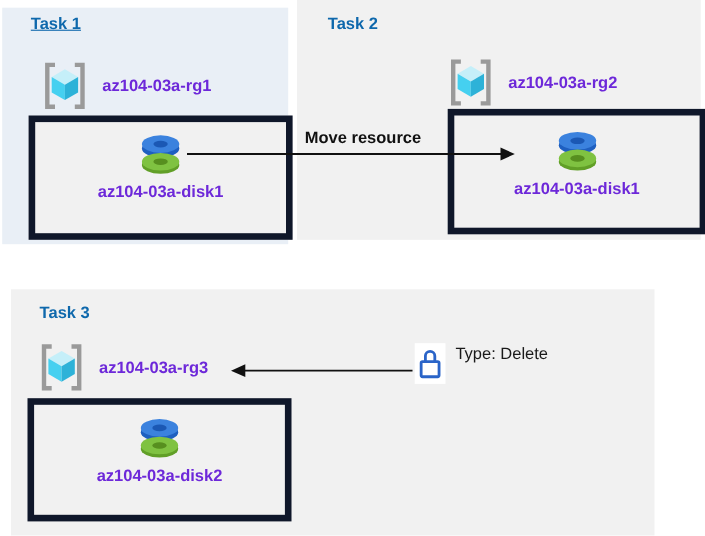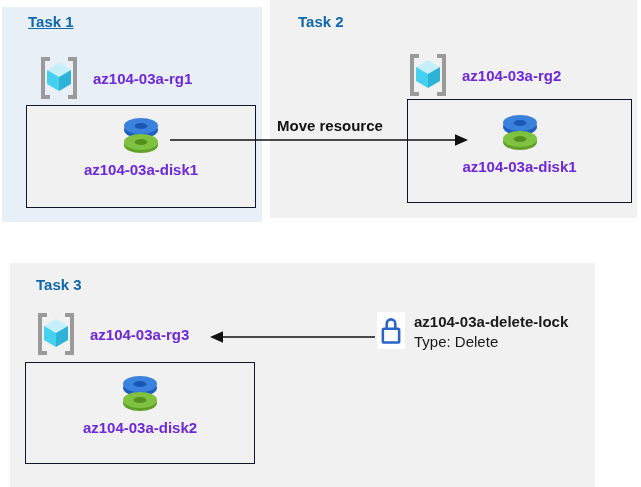--- a/index.html
+++ b/index.html
@@ -34,7 +34,7 @@
   }
 
   .res-box{
-    position:absolute;border:1px solid #0f172a;background:#f1f1f1;
+    position:absolute;border:6px solid #0f172a;background:#f1f1f1;
     display:flex;flex-direction:column;align-items:center;
   }
   #task1-box{left:26px;top:105px;width:228px;height:101px;}

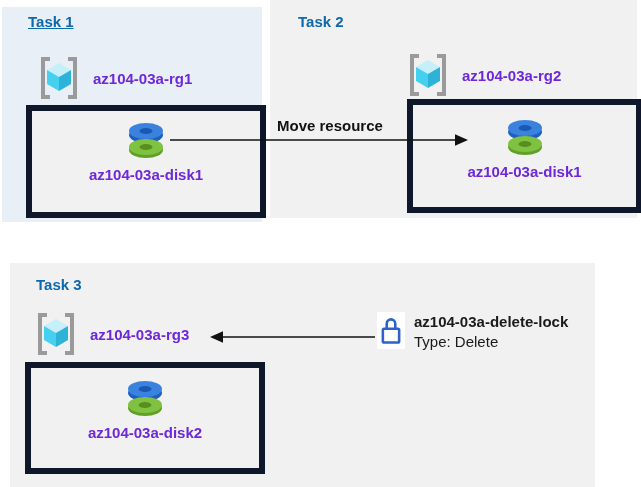--- a/index.html
+++ b/index.html
@@ -151,7 +151,6 @@
     </svg>
   </div>
   <div id="lock-text">
-    <span id="lock-name">az104-03a-delete-lock</span>
     <span id="lock-type-label">Type: </span>
     <span id="lock-type-value">Delete</span>
   </div>

